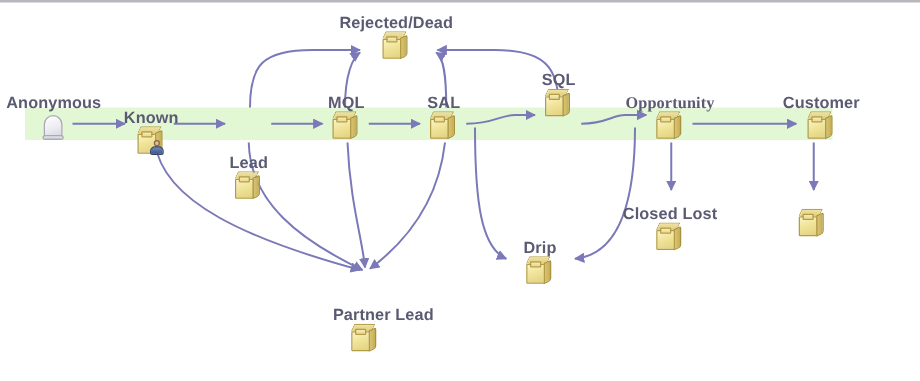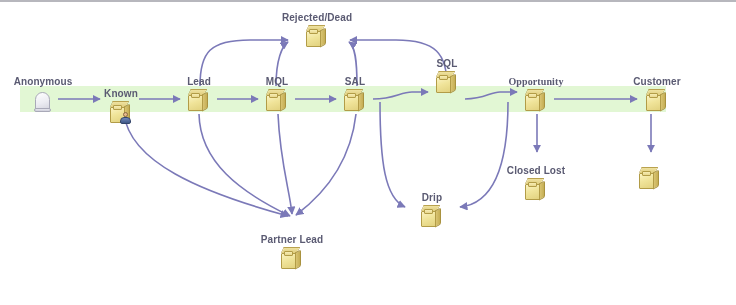--- a/index.html
+++ b/index.html
@@ -41,7 +41,7 @@
     margin-left: -55px;
   }
   .node .node-label {
-    font-size: 10px;
+    font-size: 13px;
     font-weight: bold;
     color: #5a5a72;
     letter-spacing: .1px;

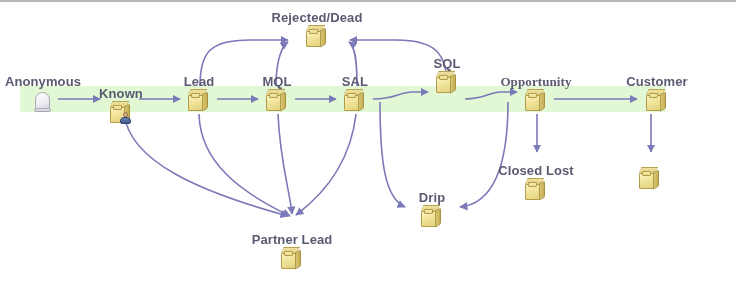--- a/index.html
+++ b/index.html
@@ -204,7 +204,7 @@
   </div>
 
   <div class="node" style="left:199px; top:74px;">
-    <div class="node-label" style="color: rgb(90, 90, 114);">Lead</div>
+    <div class="node-label" style="color: rgb(90, 90, 114); margin-top: 48px;">Lead</div>
     <span class="node-icon box-icon">
       <span class="box-top"></span>
         <span class="box-side"></span>

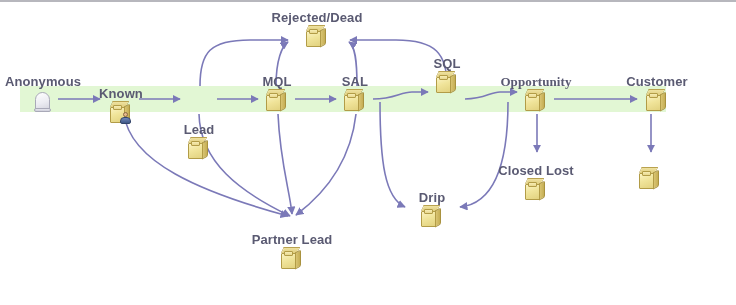--- a/index.html
+++ b/index.html
@@ -273,7 +273,7 @@
     </span>
   </div>
 
-  <div class="node" style="left:292px; top:232px;">
+  <div class="node" style="left:292px; top:244px;text-align:right;">
     <div class="node-label" style="color: rgb(90, 90, 114);">Partner Lead</div>
     <span class="node-icon box-icon">
       <span class="box-top"></span>

